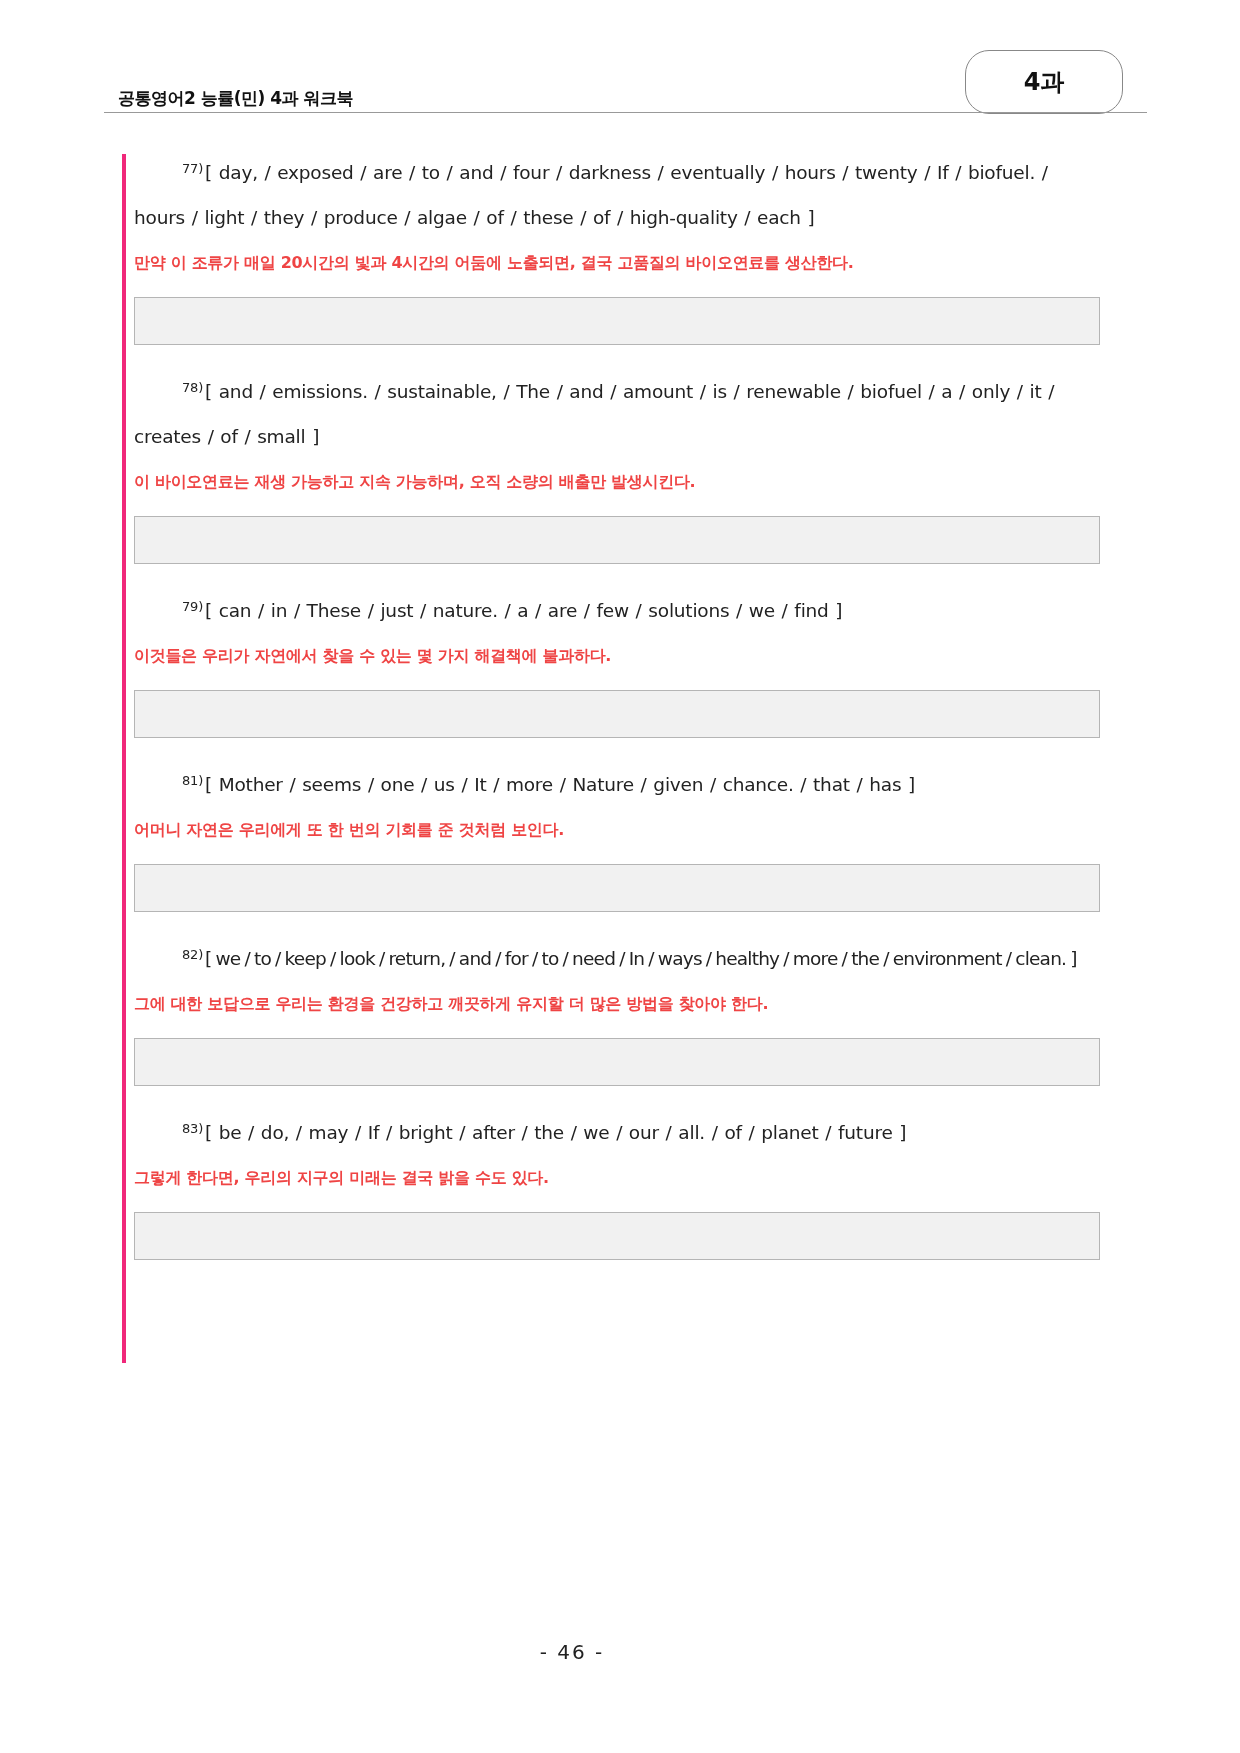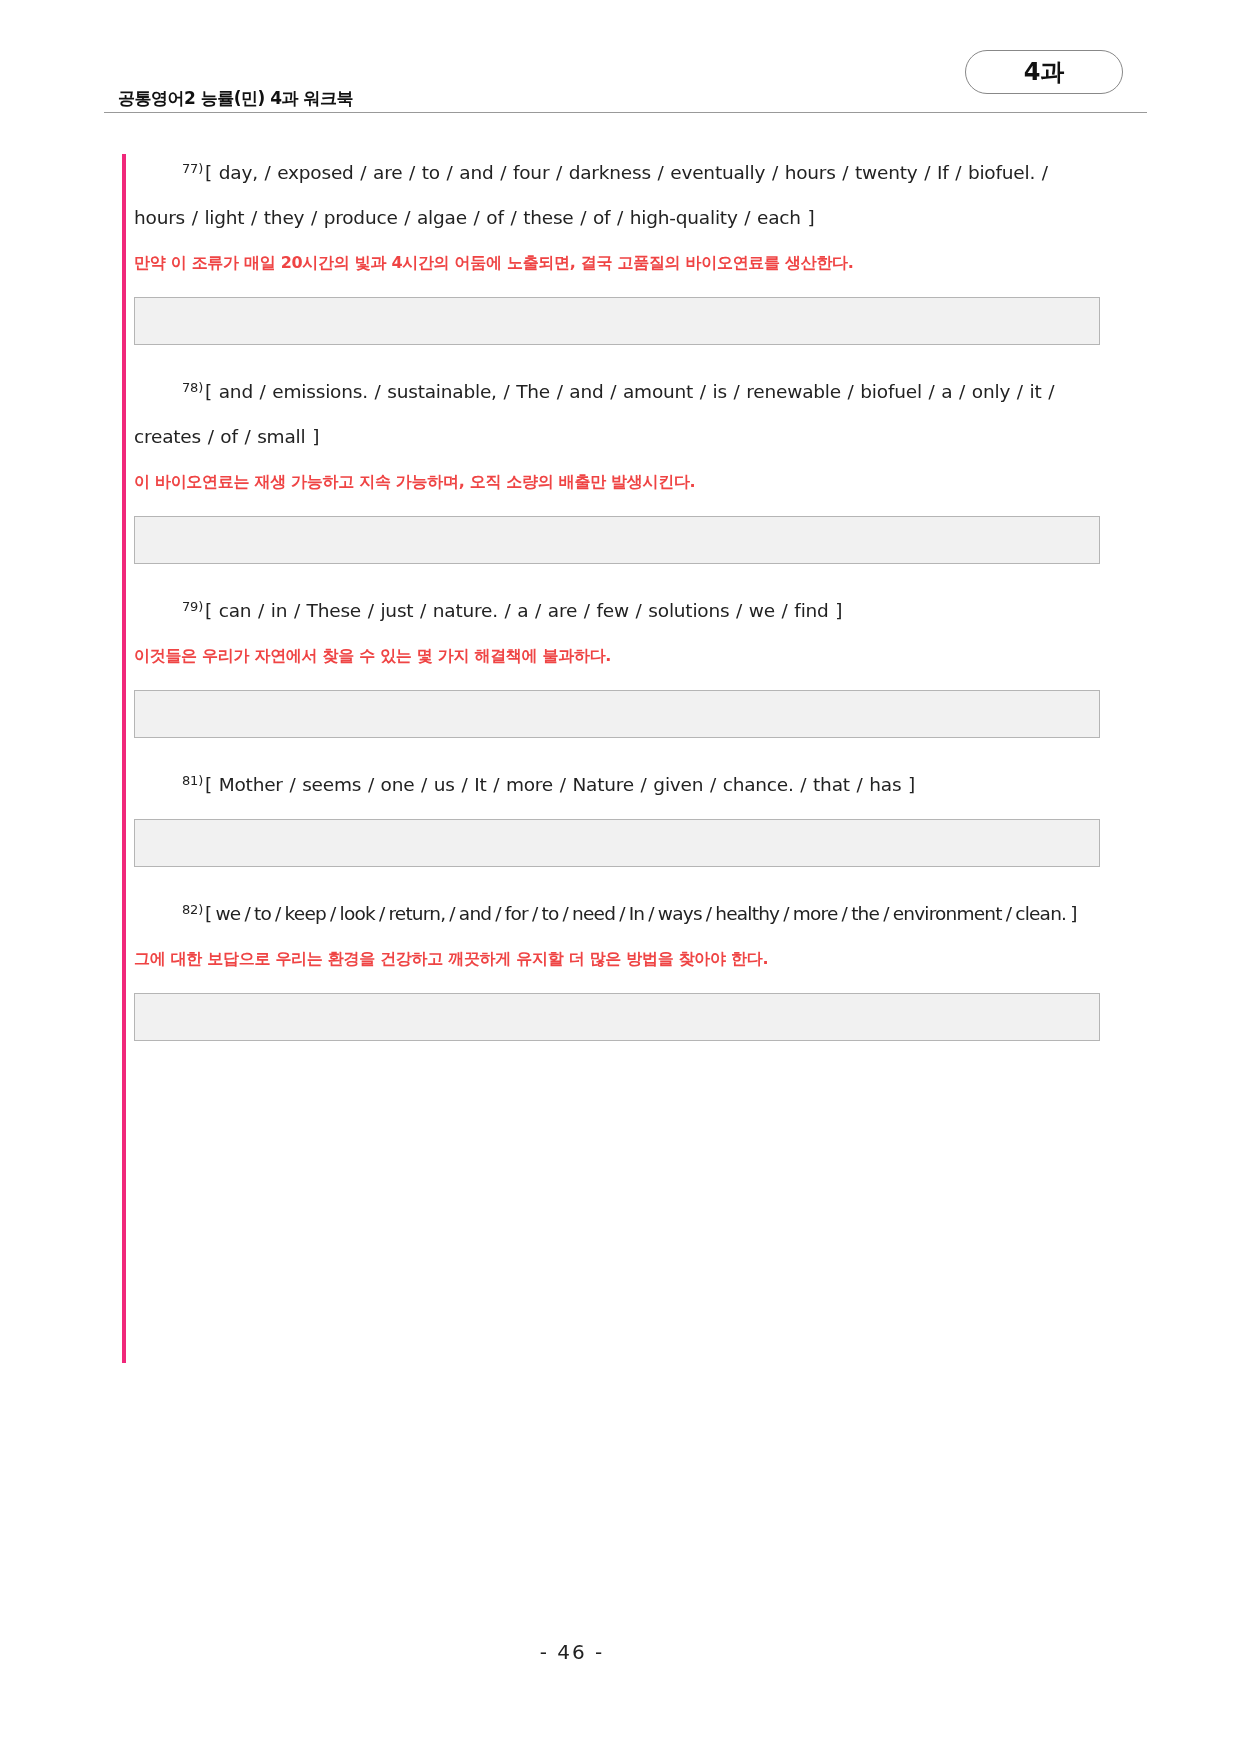--- a/index.html
+++ b/index.html
@@ -12,7 +12,7 @@
     font-size: 17px; font-weight: bold; color: #111; letter-spacing: -0.5px;
   }
   .lesson-badge {
-    position: absolute; left: 965px; top: 50px; width: 158px; height: 44px;
+    position: absolute; left: 965px; top: 50px; width: 158px; height: 64px;
     border: 1px solid #888; border-radius: 24px; box-sizing: border-box;
     display: flex; align-items: center; justify-content: center;
     font-size: 24px; font-weight: bold; color: #111;

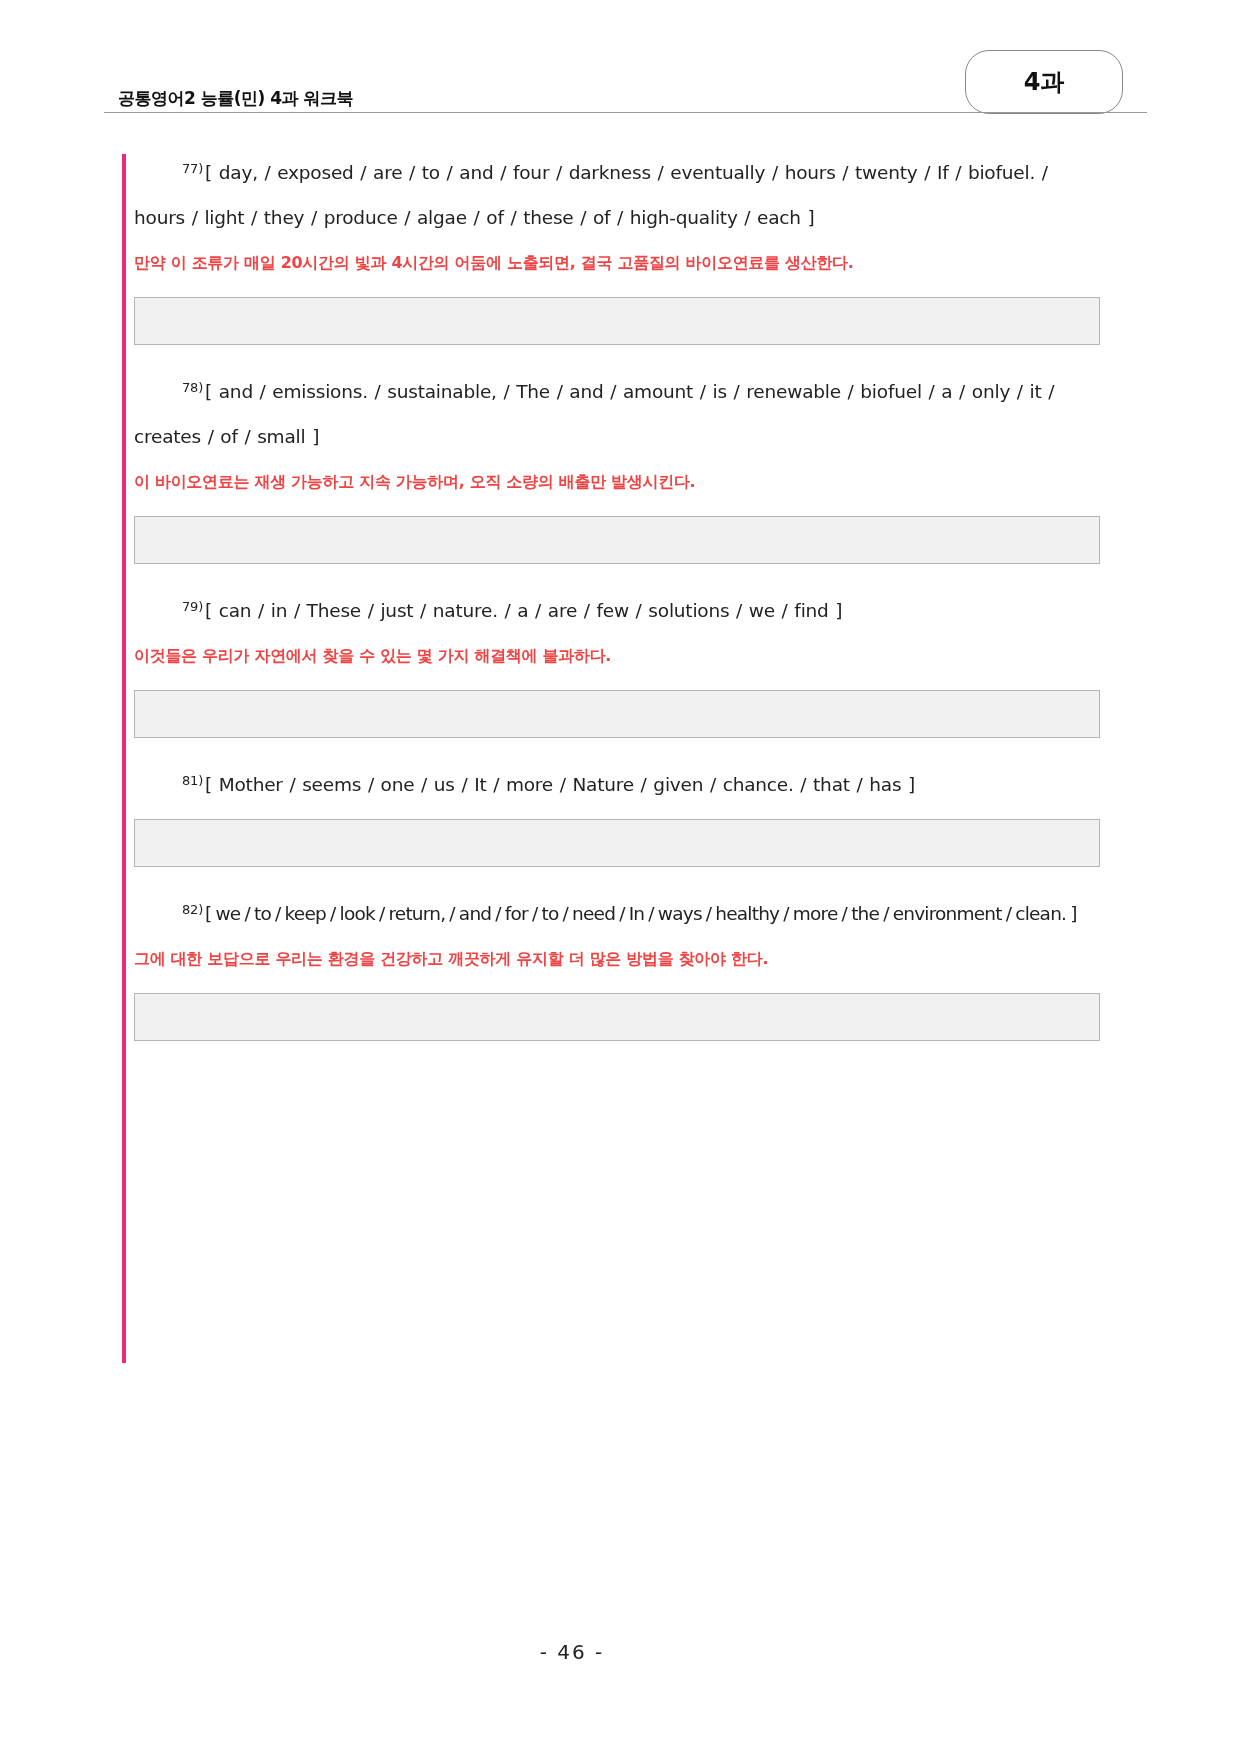--- a/index.html
+++ b/index.html
@@ -79,6 +79,7 @@
 
   <div class="item">
     <div class="prompt"><span class="qnum">81)</span><span>[ Mother / seems / one / us / It / more / Nature / given / chance. / that / has ]</span></div>
+    <div class="translation">어머니 자연은 우리에게 또 한 번의 기회를 준 것처럼 보인다.</div>
     <div class="answer-box"></div>
   </div>
 

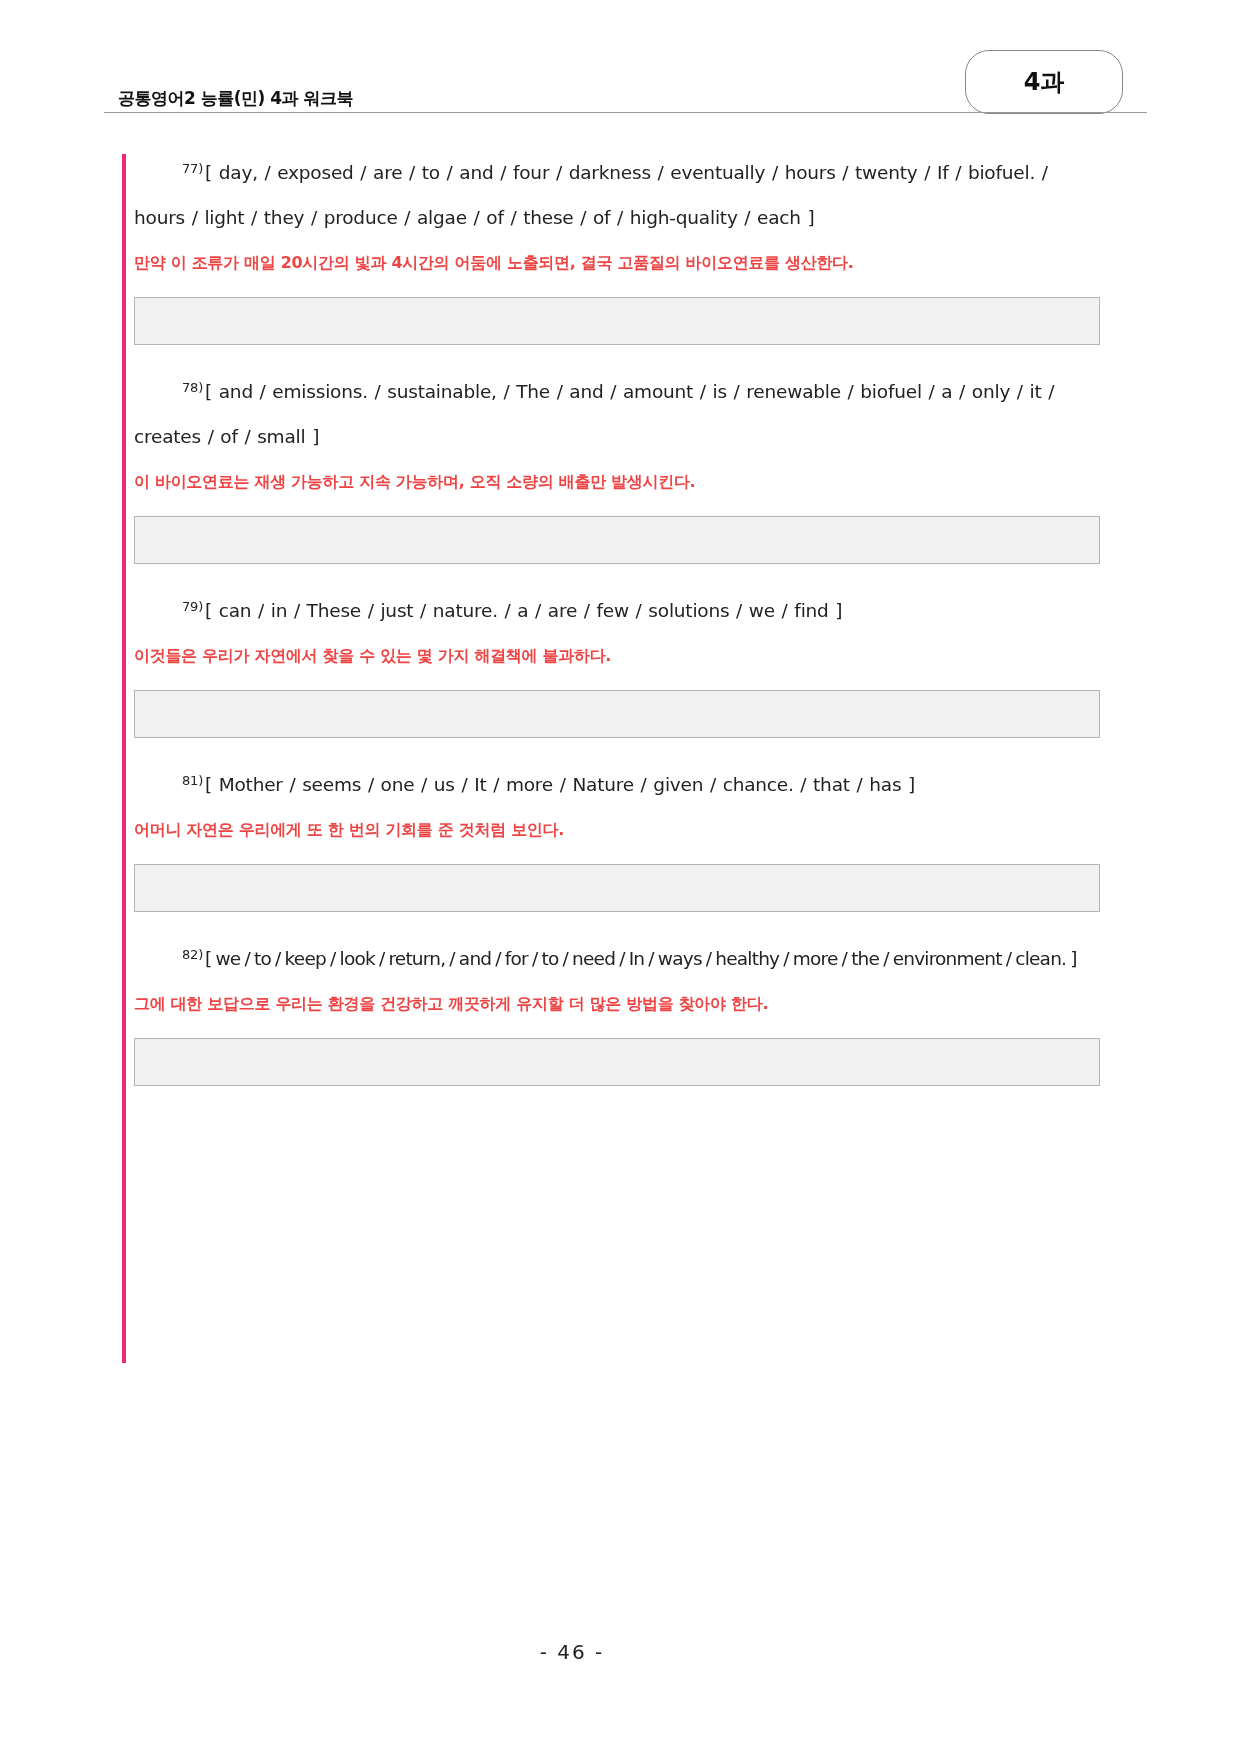--- a/index.html
+++ b/index.html
@@ -89,6 +89,11 @@
     <div class="answer-box"></div>
   </div>
 
+  <div class="item">
+    <div class="prompt"><span class="qnum">83)</span><span>[ be / do, / may / If / bright / after / the / we / our / all. / of / planet / future ]</span></div>
+    <div class="translation">그렇게 한다면, 우리의 지구의 미래는 결국 밝을 수도 있다.</div>
+    <div class="answer-box"></div>
+  </div>
 
 </div>
 

